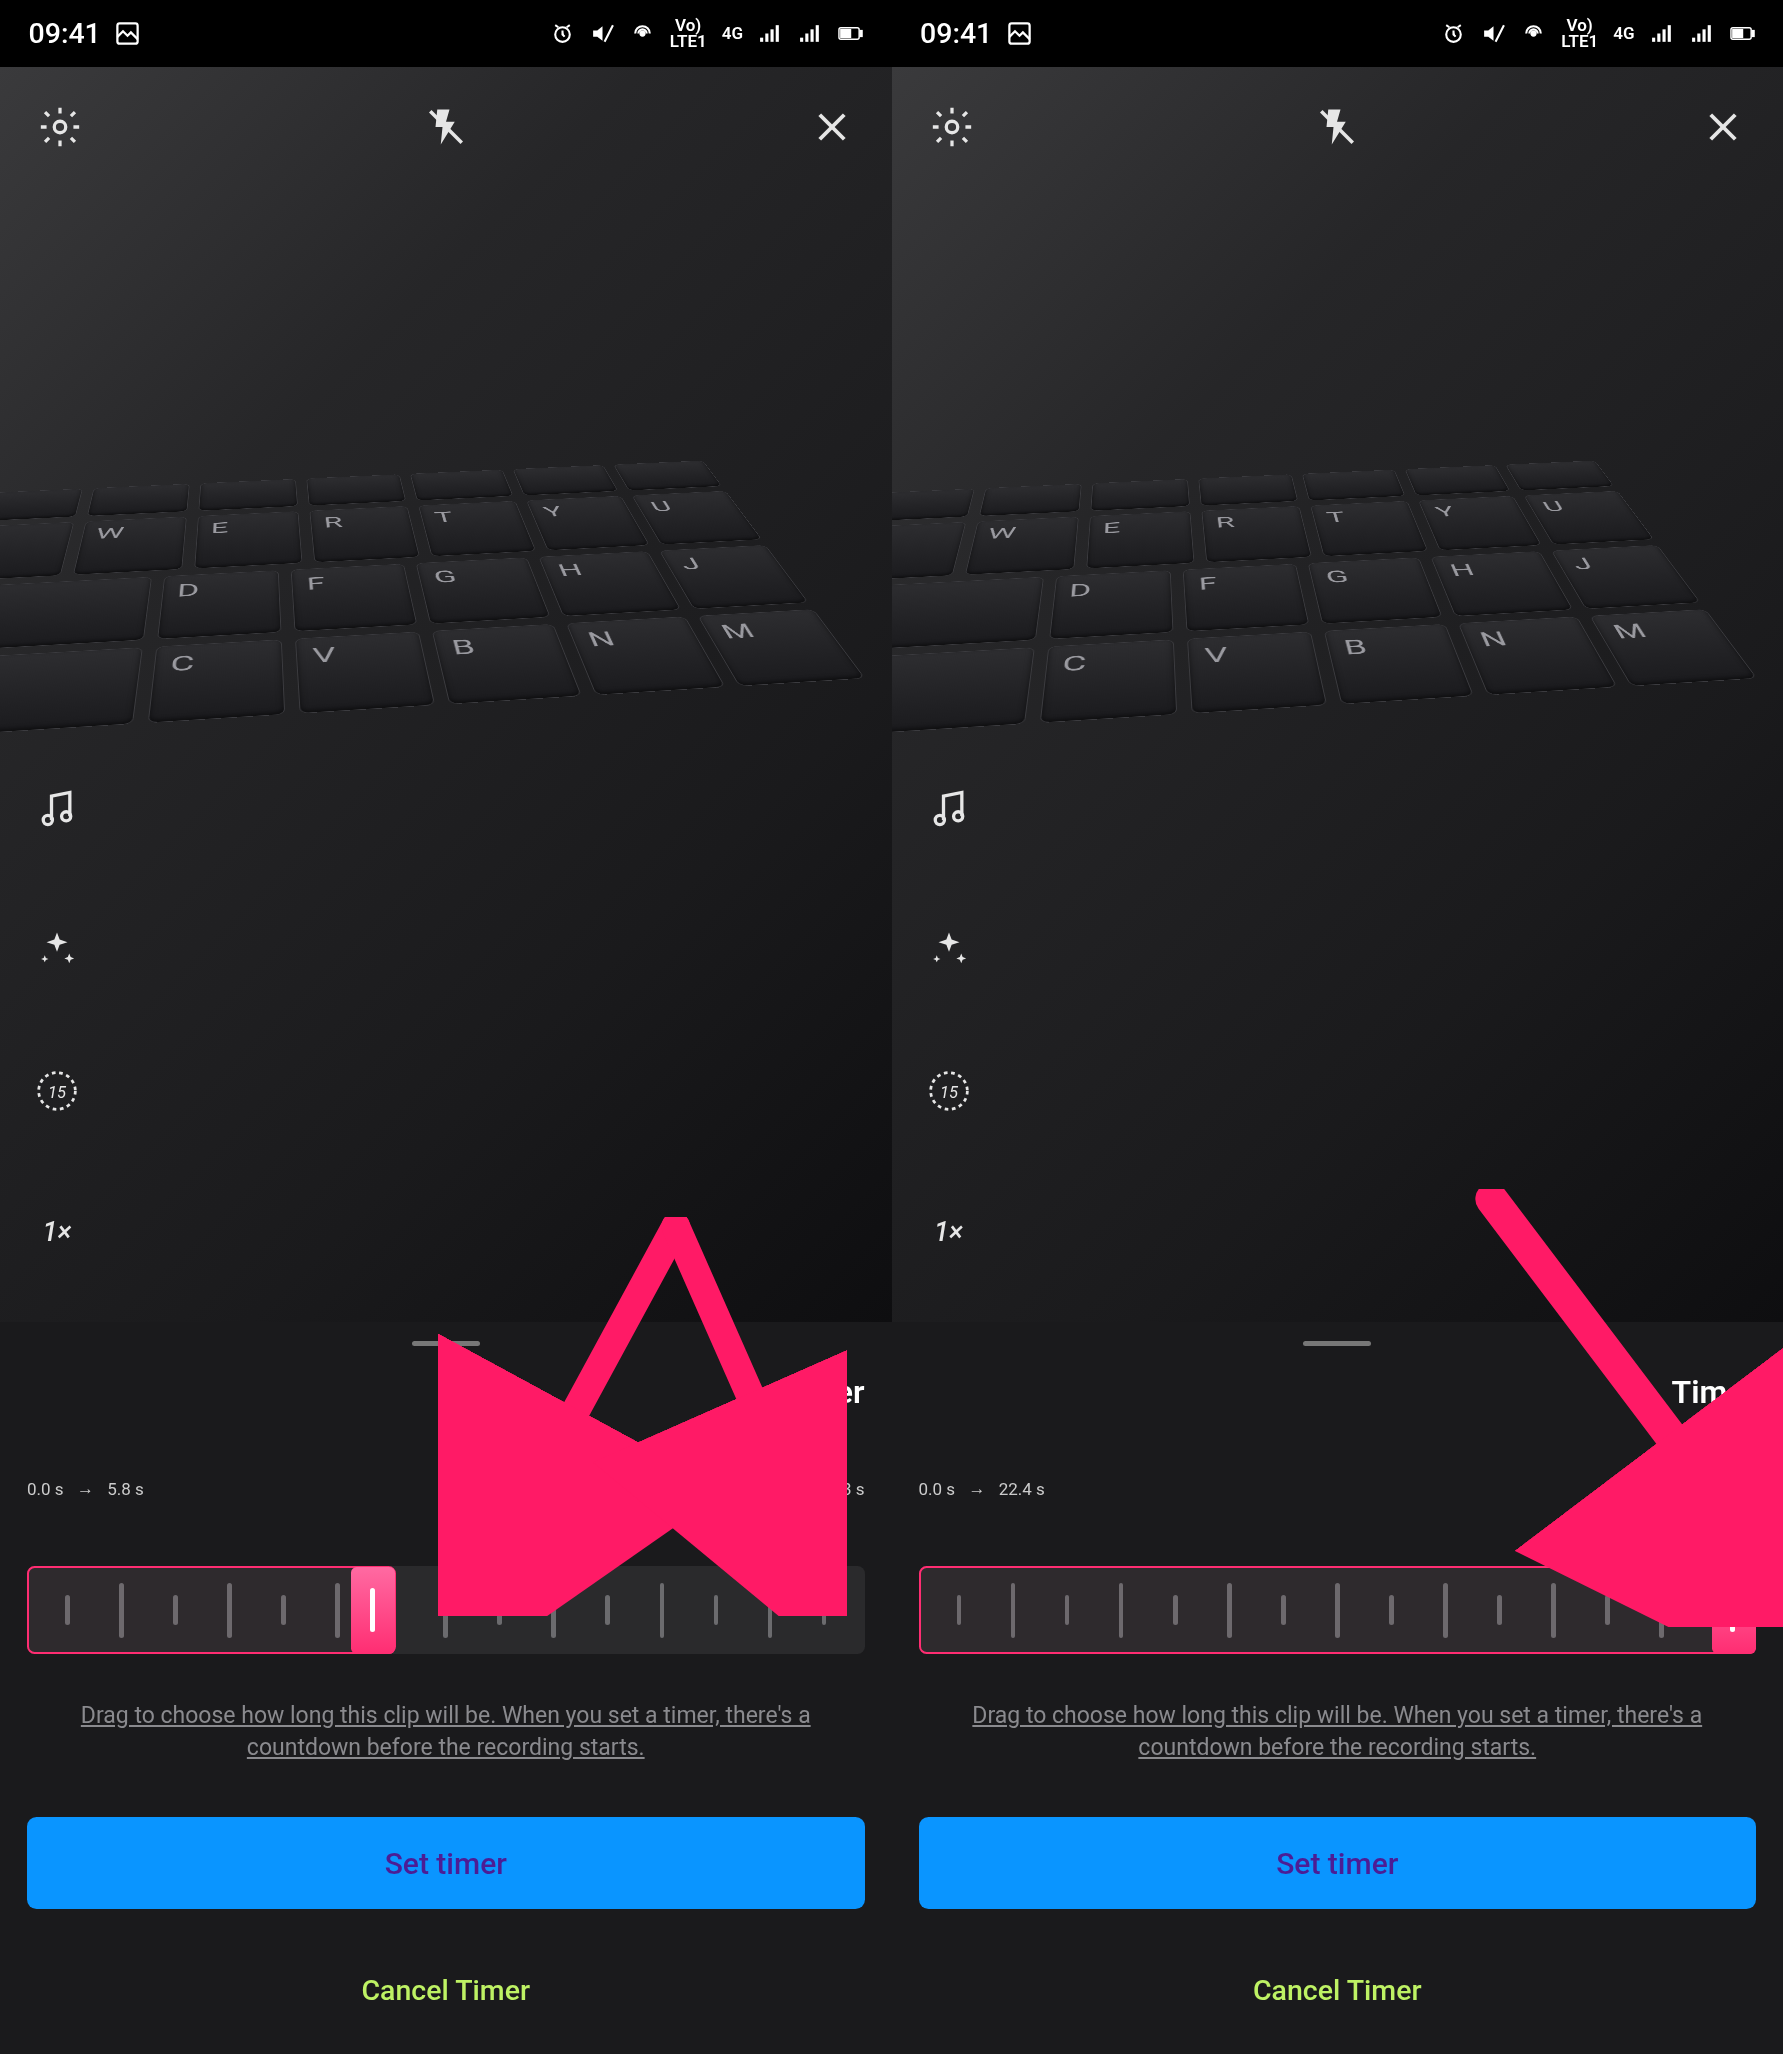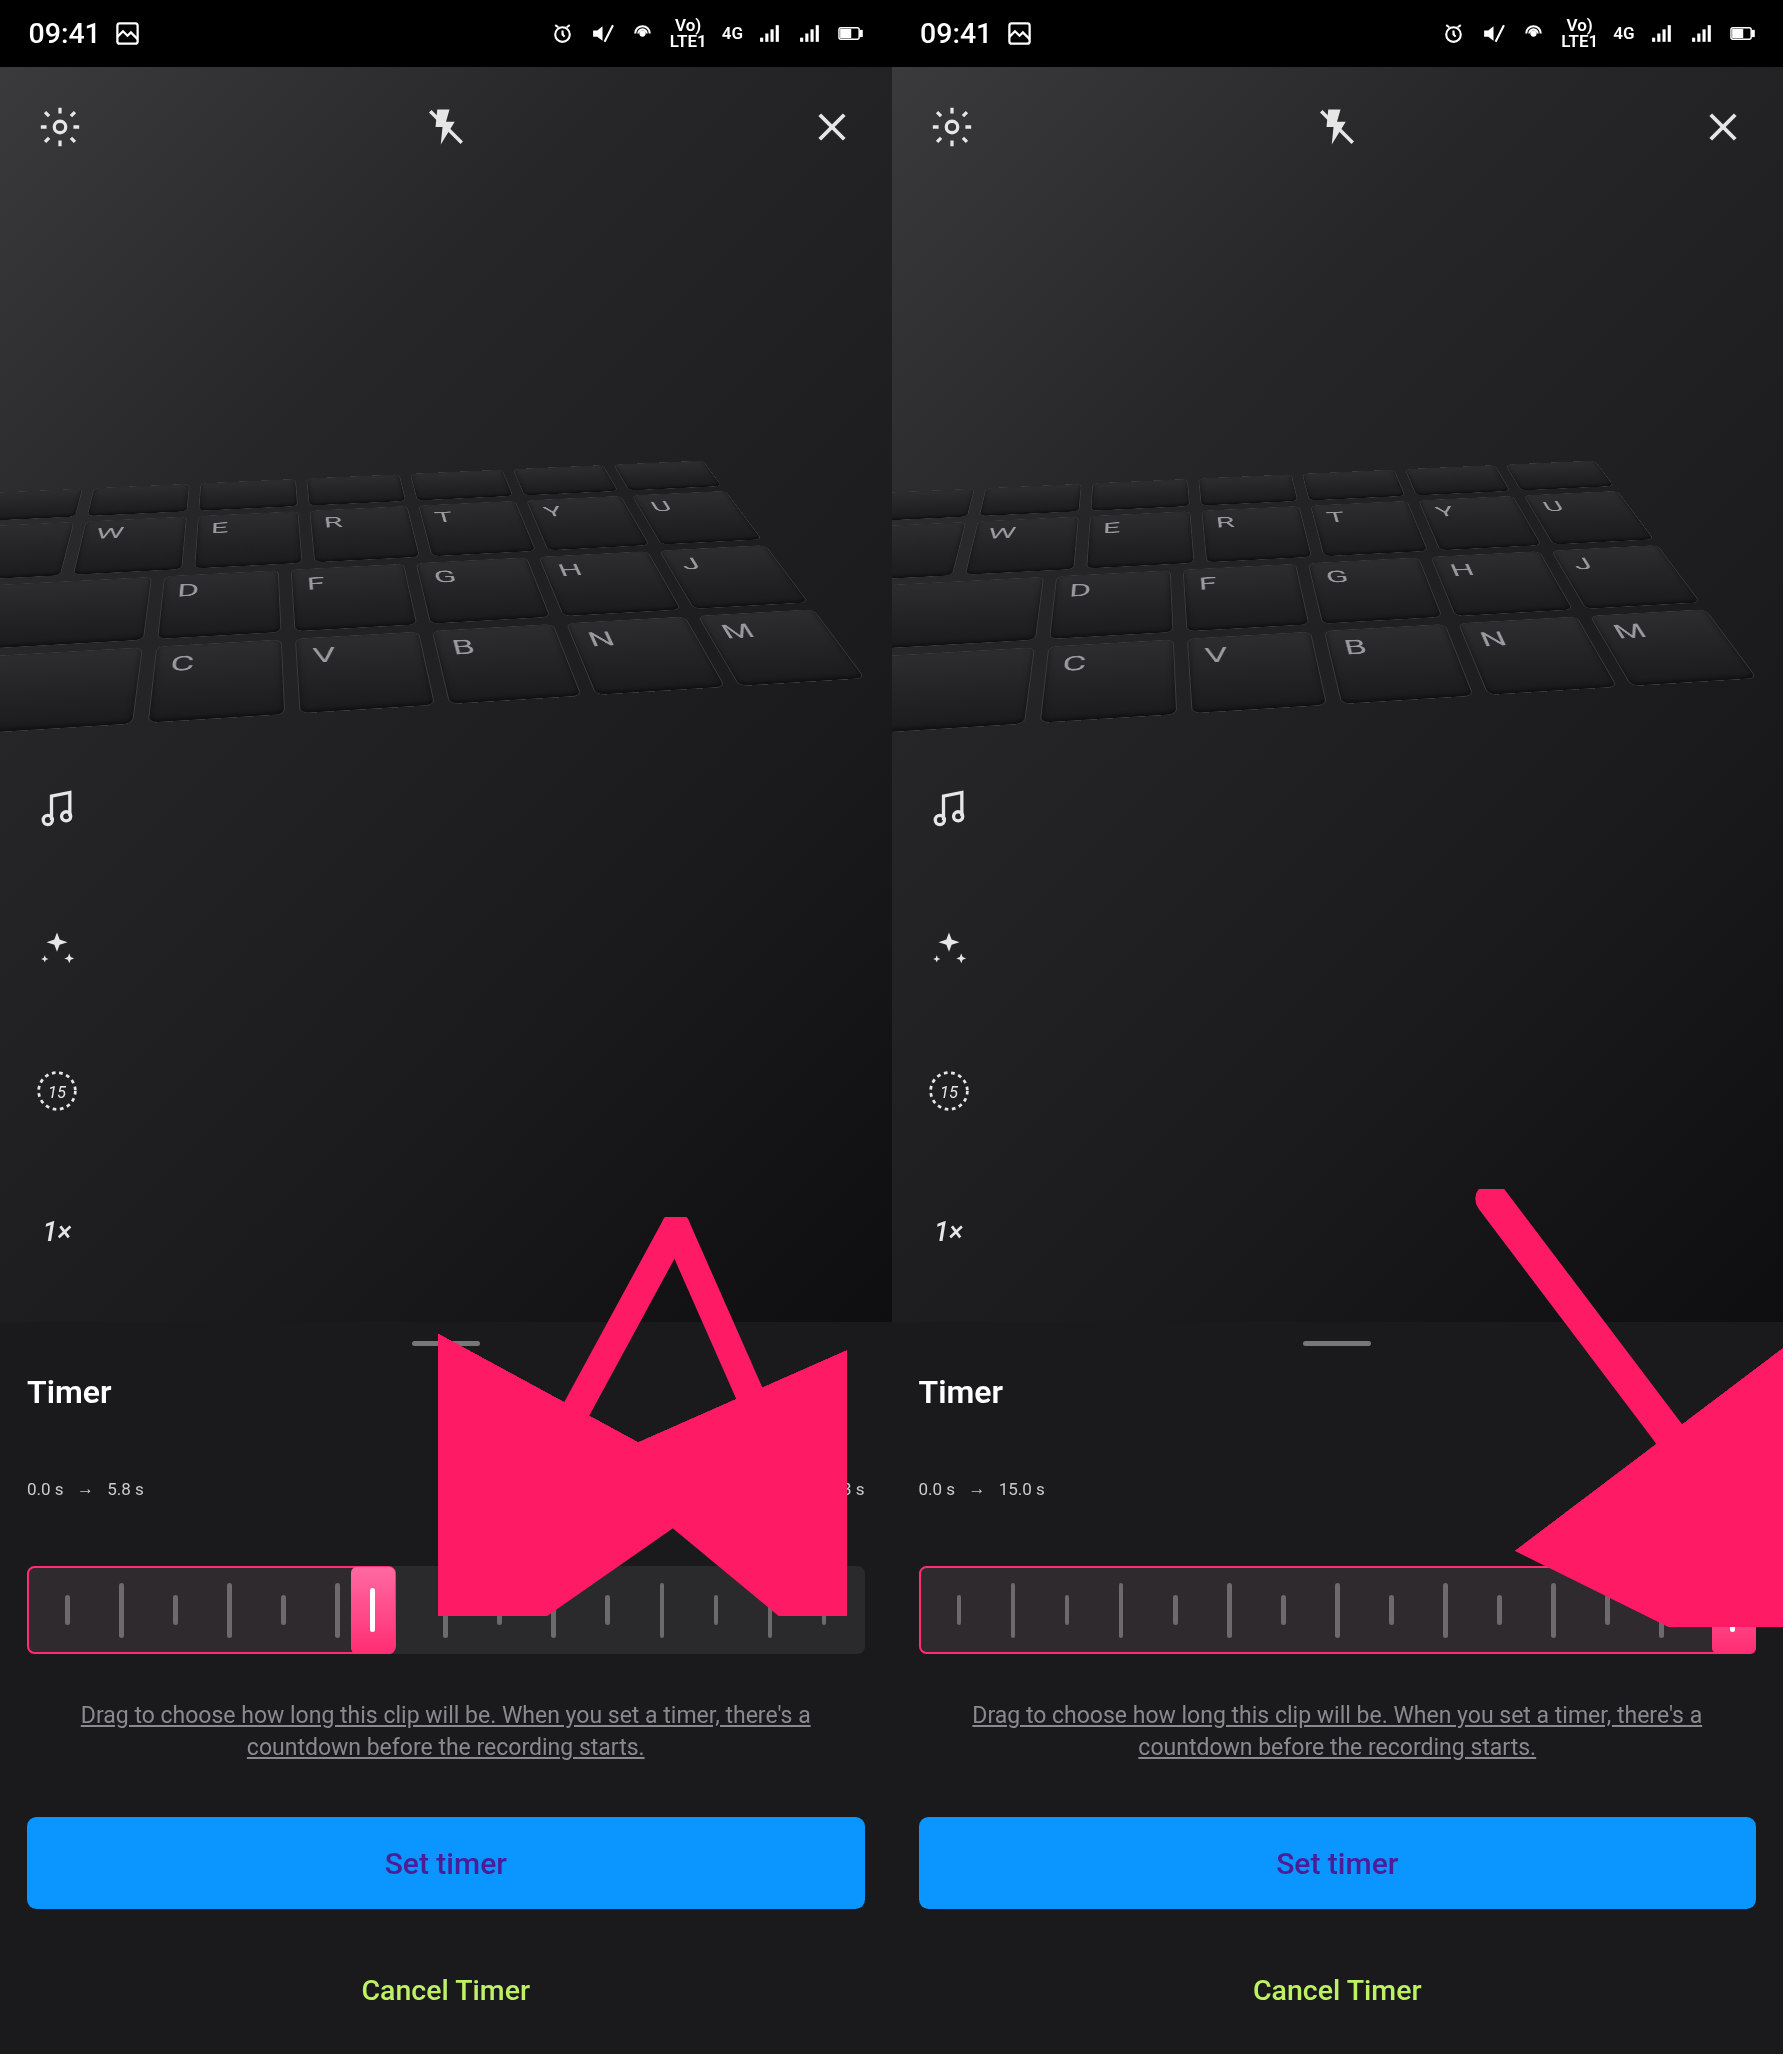--- a/index.html
+++ b/index.html
@@ -109,7 +109,7 @@
     margin: 0 auto 27px;
   }
   .panel-title {
-    text-align: left;
+    text-align: right;
     font-size: 32px;
     font-weight: 600;
     margin-bottom: 67px;

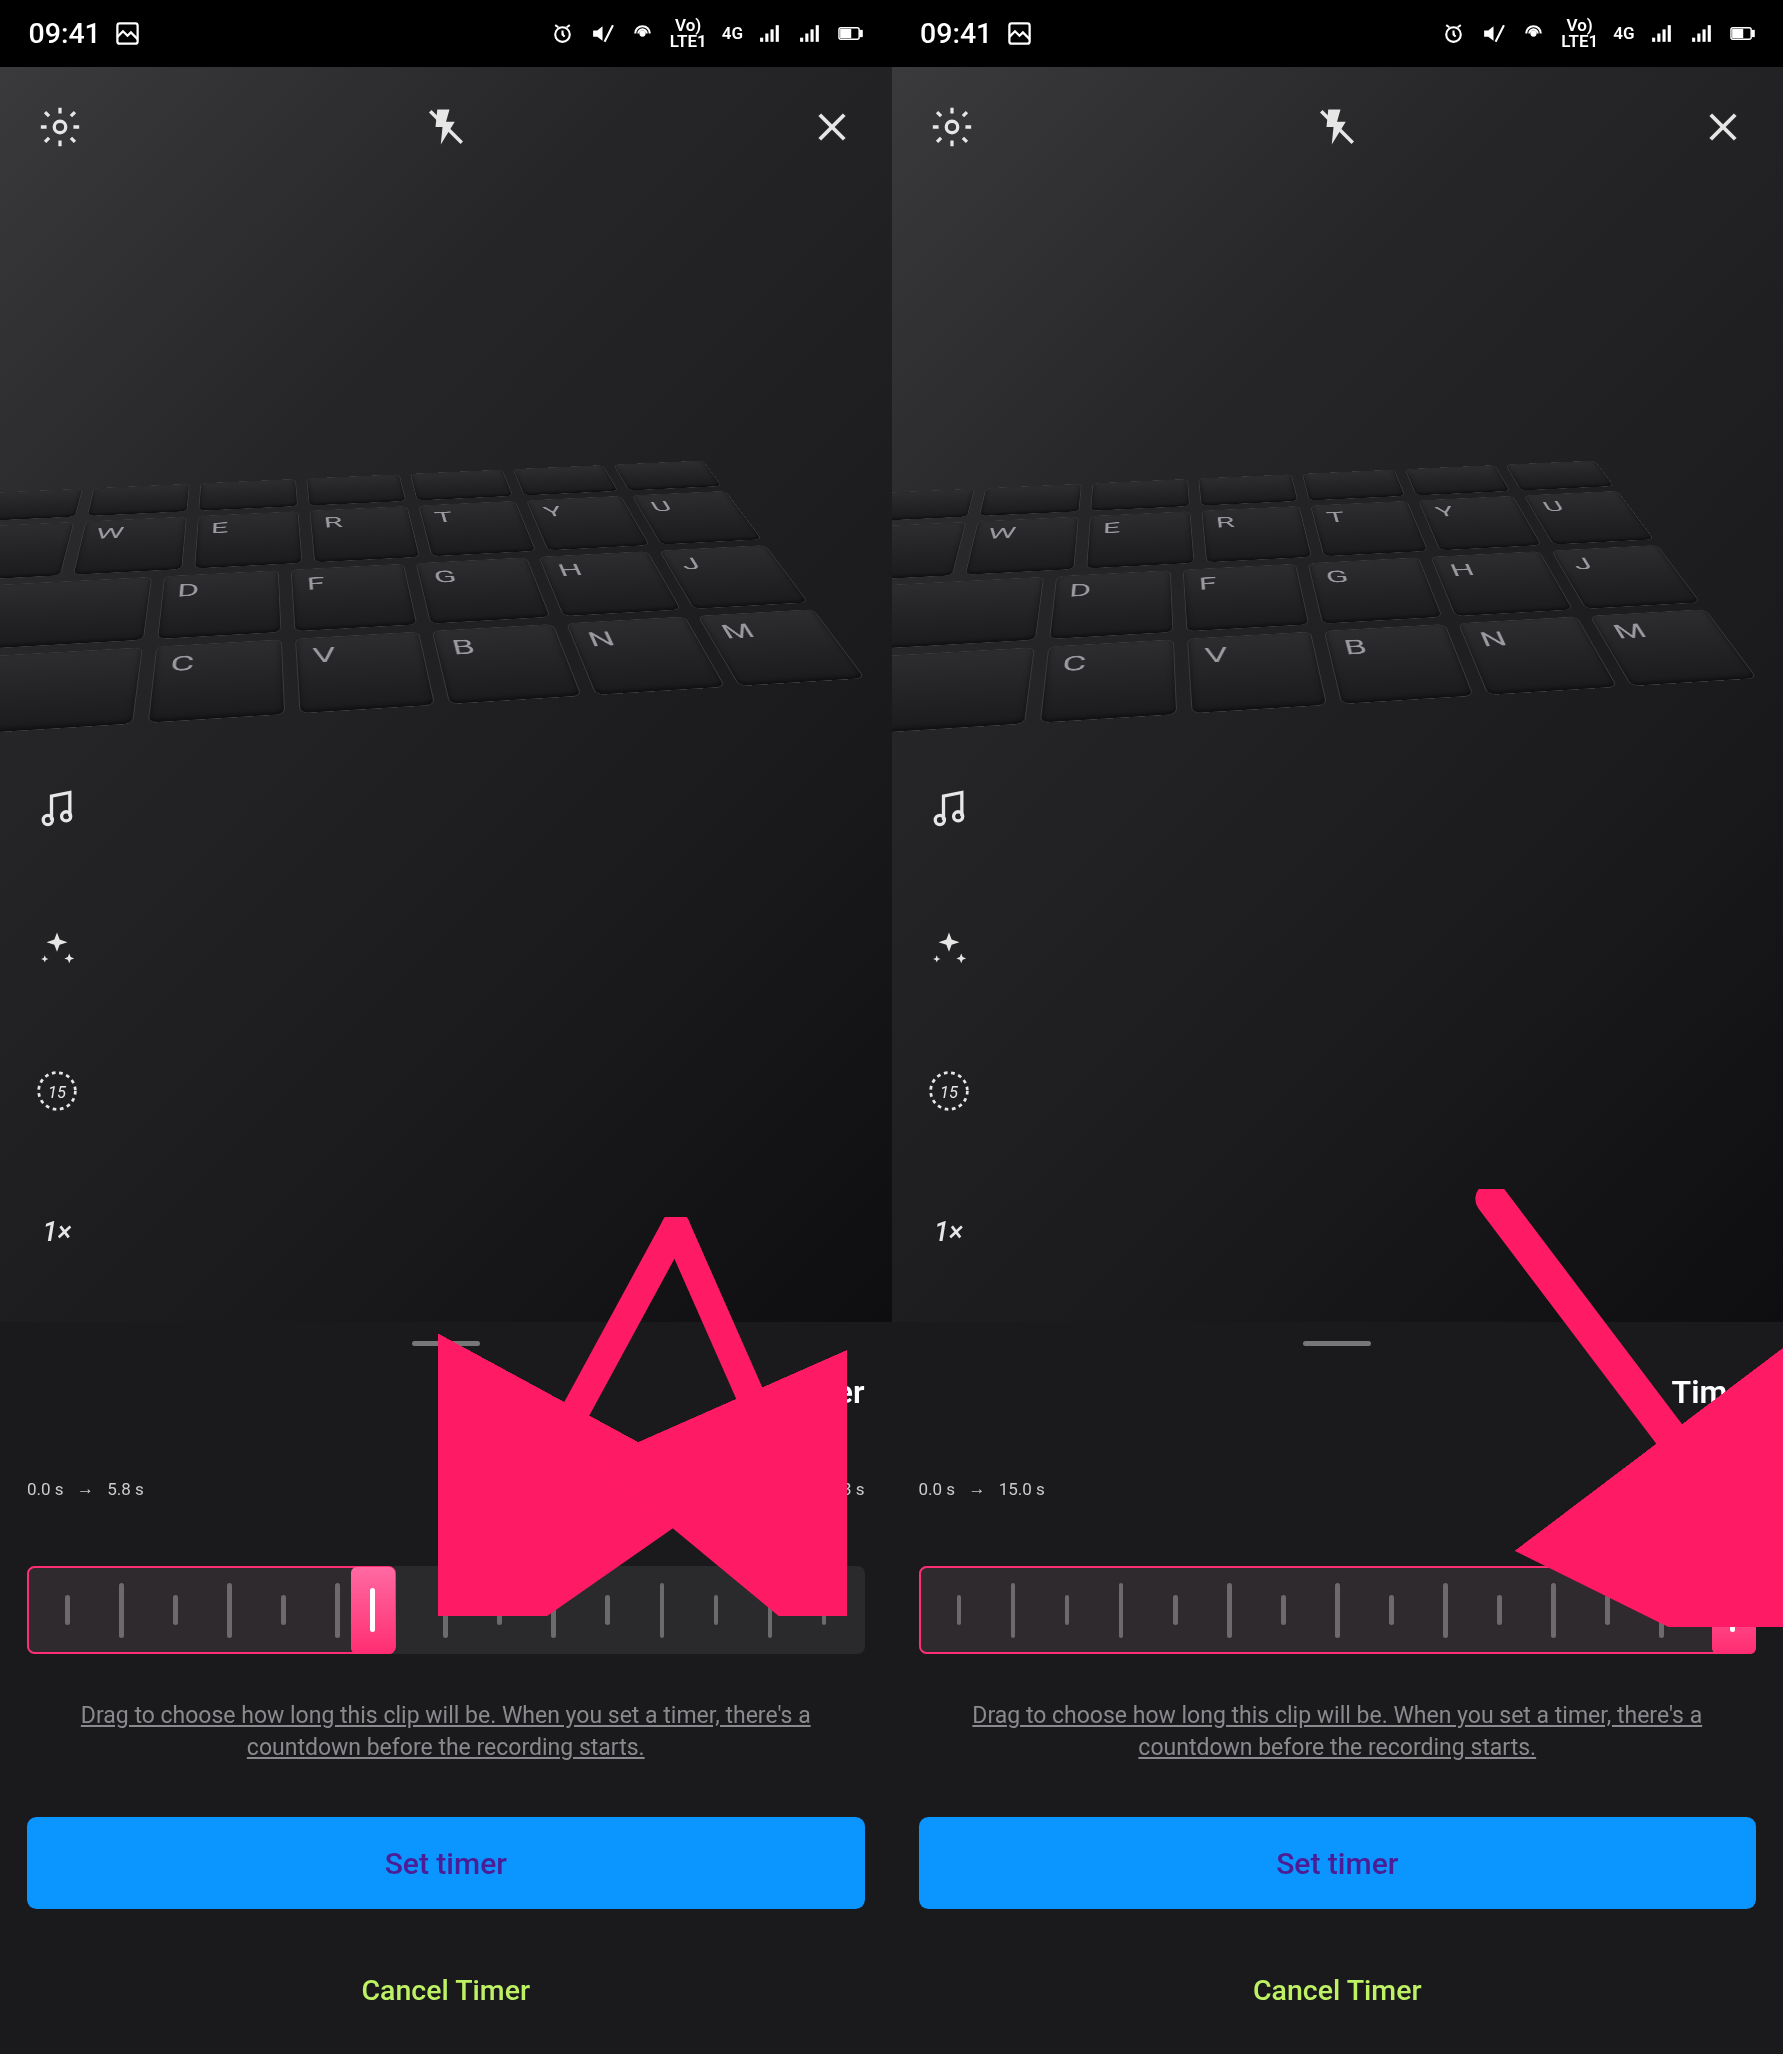--- a/index.html
+++ b/index.html
@@ -579,7 +579,7 @@
       <div class="left">
         <span>0.0 s</span>
         <span class="arrow-sep">→</span>
-        <span>15.0 s</span>
+        <span>22.4 s</span>
       </div>
       <div class="right">
         <span>Countdown</span>

